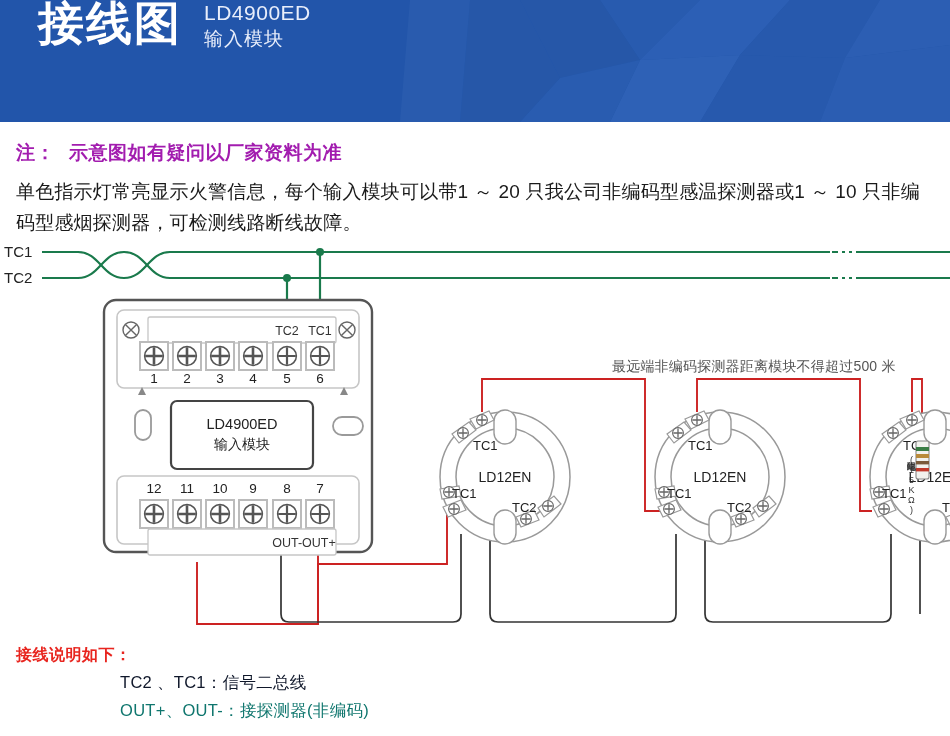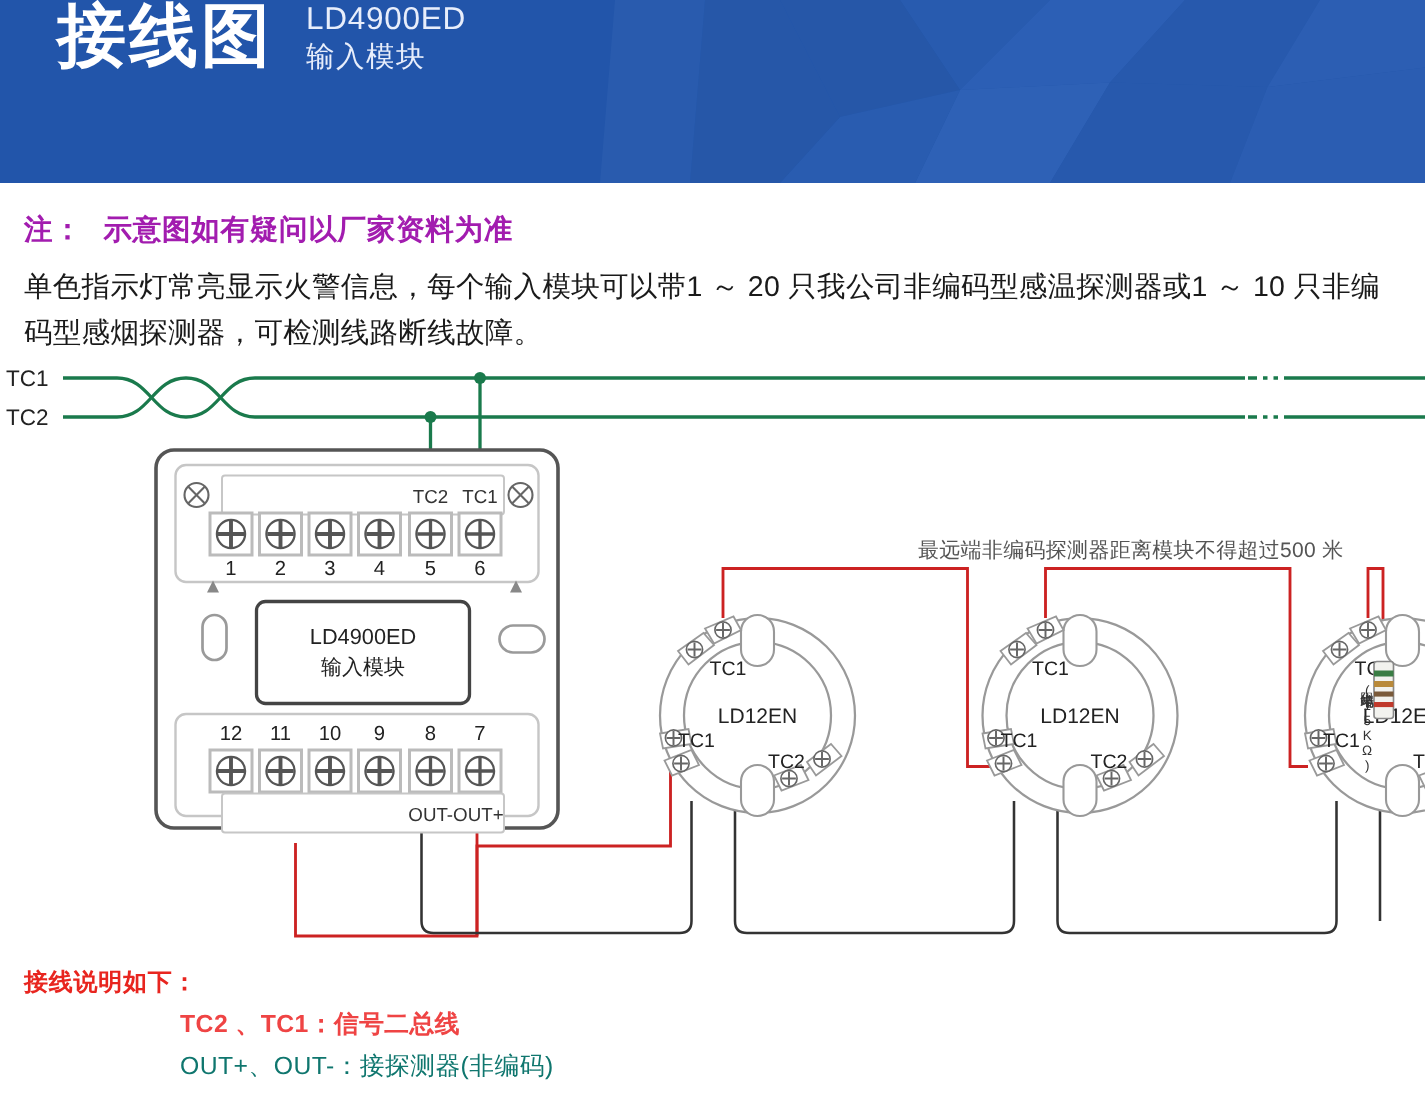--- a/index.html
+++ b/index.html
@@ -48,7 +48,7 @@
   }
   .legend-l1{
     position:absolute;left:120px;top:672px;
-    color:#ef4444;font-size:16.5px;letter-spacing:.3px;font-weight:bold;
+    color:#0f172a;font-size:16.5px;letter-spacing:.3px;
   }
   .legend-l2{
     position:absolute;left:120px;top:700px;

